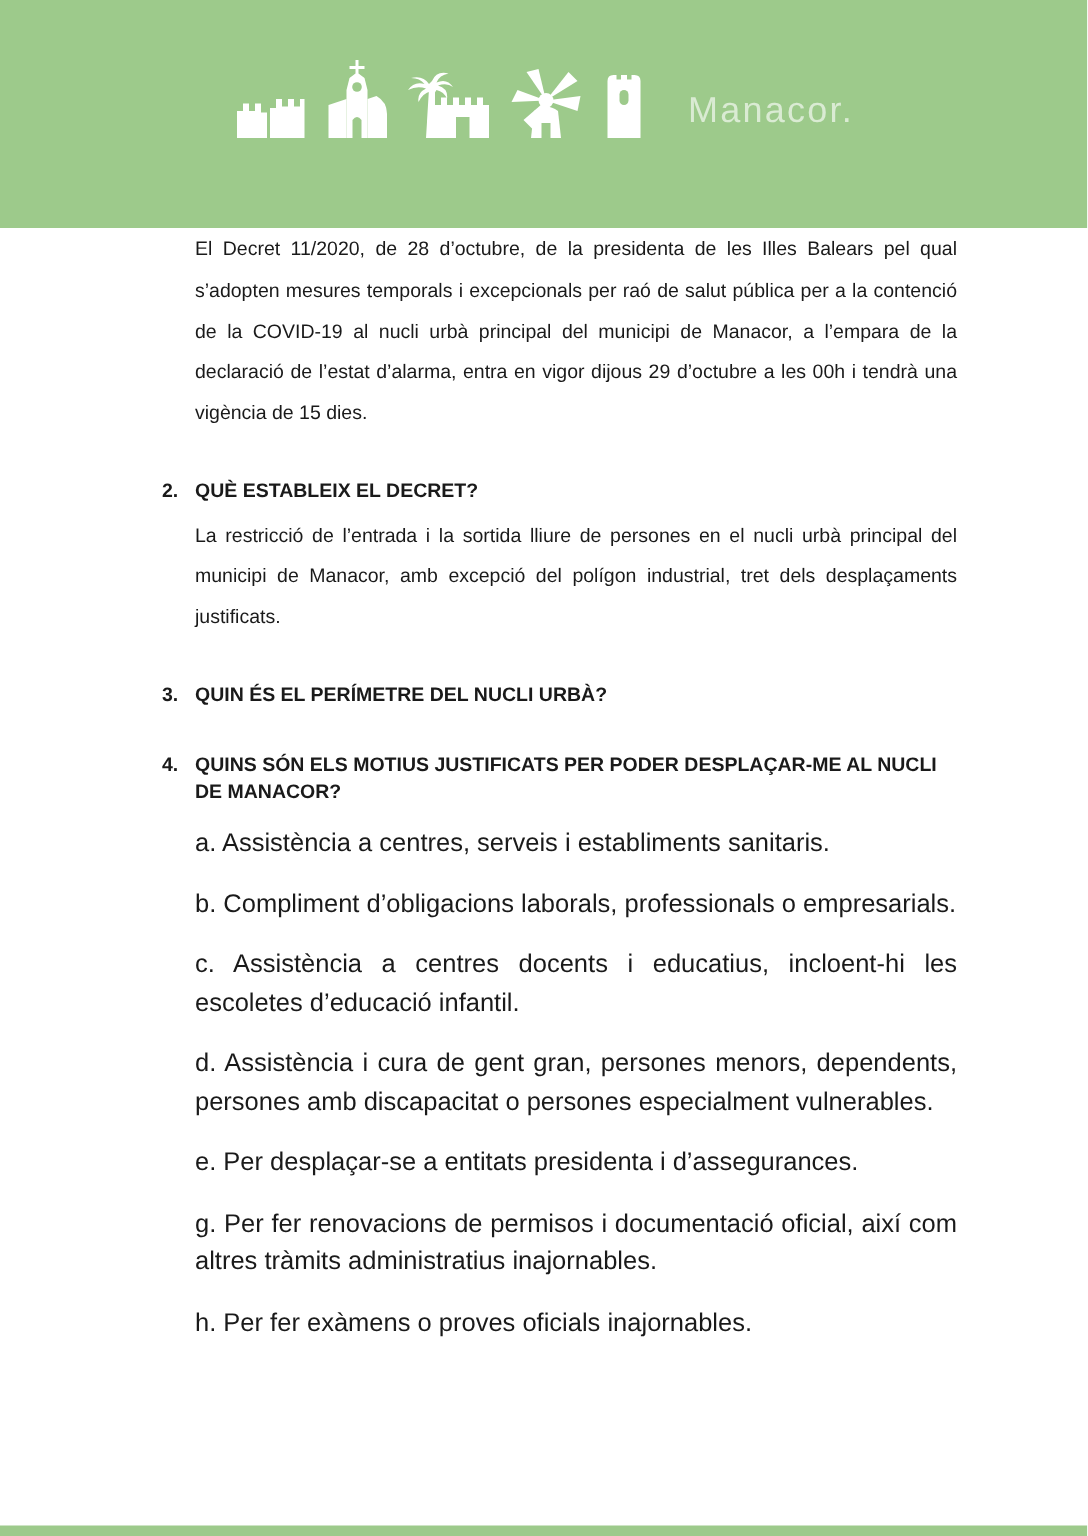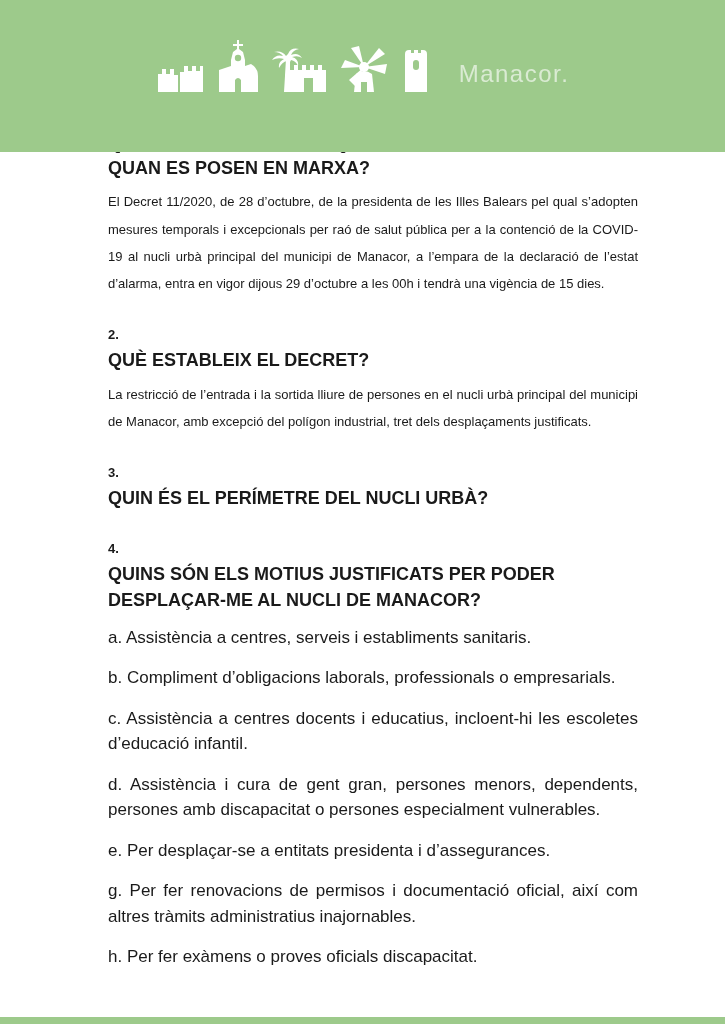--- a/index.html
+++ b/index.html
@@ -65,7 +65,6 @@
   .faq-item {
     display: flex;
     margin-bottom: 29px;
-    flex-direction: column;
   }
   .faq-num {
     flex: 0 0 22px;

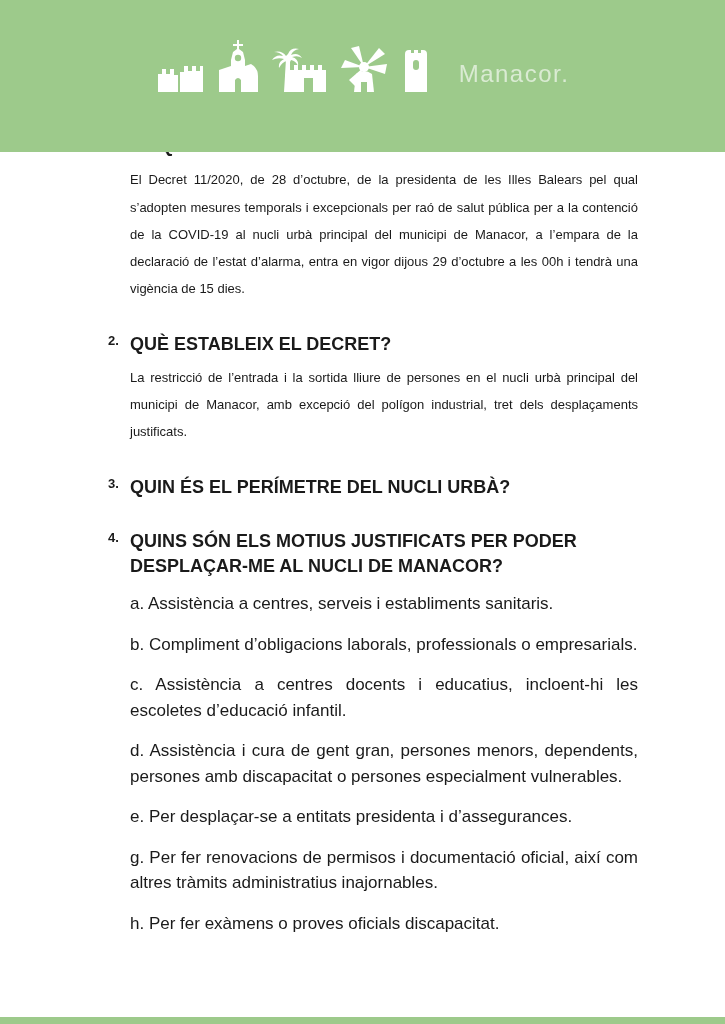--- a/index.html
+++ b/index.html
@@ -74,7 +74,7 @@
   }
   .faq-content { flex: 1; }
   .faq-question {
-    font-size: 18px;
+    font-size: 13px;
     font-weight: bold;
     line-height: 1.4;
   }

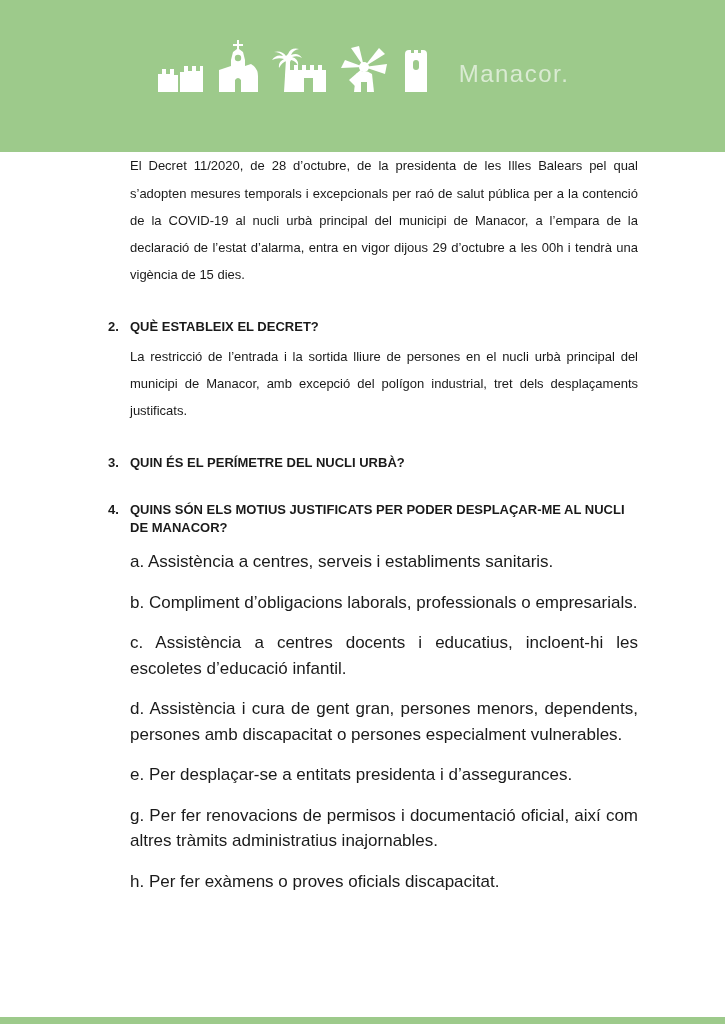--- a/index.html
+++ b/index.html
@@ -192,7 +192,7 @@
         <div class="faq-subitem">d. Assistència i cura de gent gran, persones menors, dependents, persones amb discapacitat o persones especialment vulnerables.</div>
         <div class="faq-subitem">e. Per desplaçar-se a entitats presidenta i d’assegurances.</div>
         <div class="faq-subitem">g. Per fer renovacions de permisos i documentació oficial, així com altres tràmits administratius inajornables.</div>
-        <div class="faq-subitem">h. Per fer exàmens o proves oficials discapacitat.</div>
+        <div class="faq-subitem">h. Per fer exàmens o proves oficials inajornables.</div>
       </div>
     </div>
 

